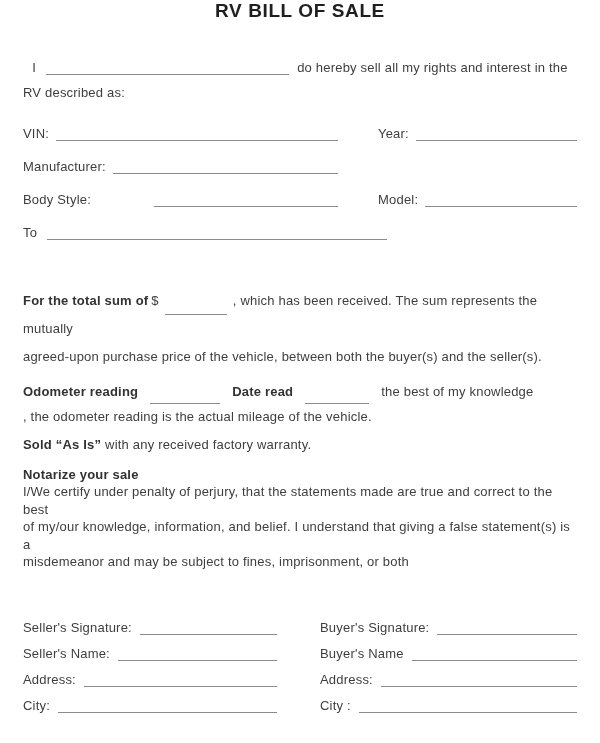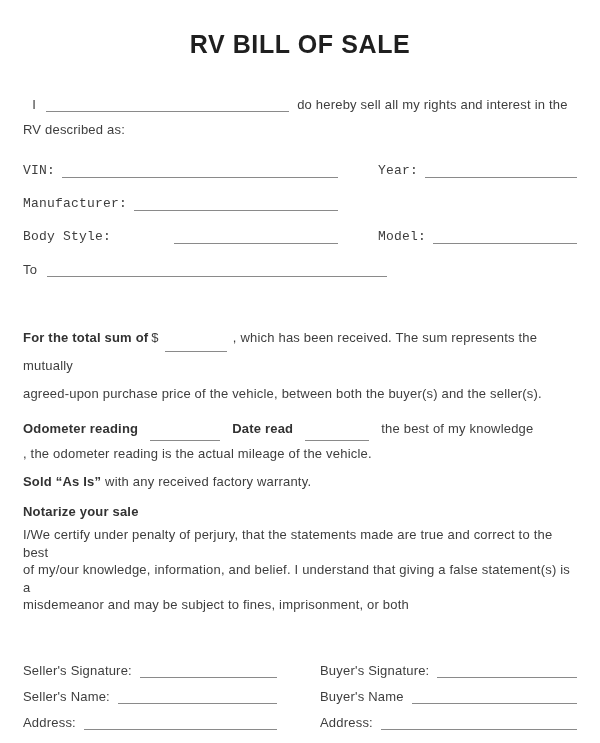--- a/index.html
+++ b/index.html
@@ -25,9 +25,8 @@
   }
   .title {
     margin: 0;
-    padding-top: 30px;
     text-align: center;
-    font-size: 25px;
+    font-size: 19px;
     font-weight: 700;
     color: #1f1f1f;
     letter-spacing: 0.6px;

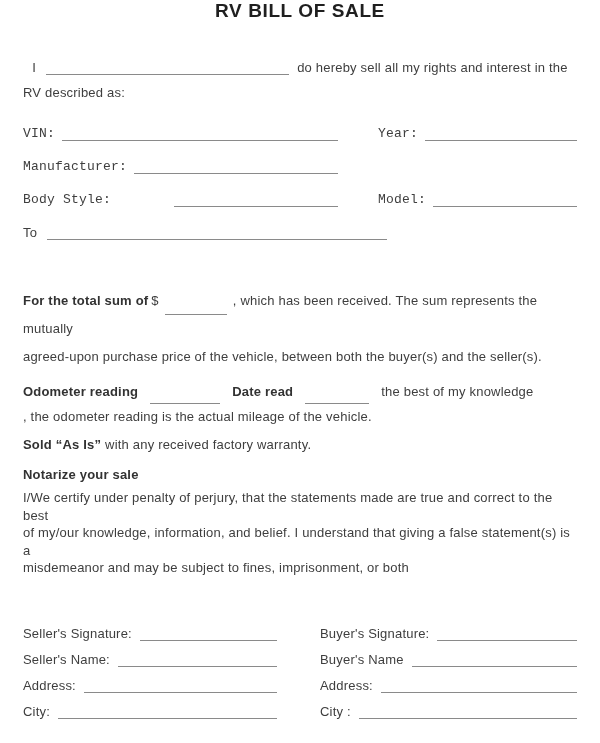--- a/index.html
+++ b/index.html
@@ -52,7 +52,7 @@
   .vleft { width: 315px; display: flex; align-items: flex-end; }
   .vgap { width: 40px; }
   .vright { flex: 1; display: flex; align-items: flex-end; }
-  .vrow .lab { margin-right: 7px; white-space: nowrap; font-family: Liberation Mono, monospace; }
+  .vrow .lab { margin-right: 7px; white-space: nowrap; }
   .vrow .blank { flex: 1; }
   .blank-tab { margin-left: 56px; }
 

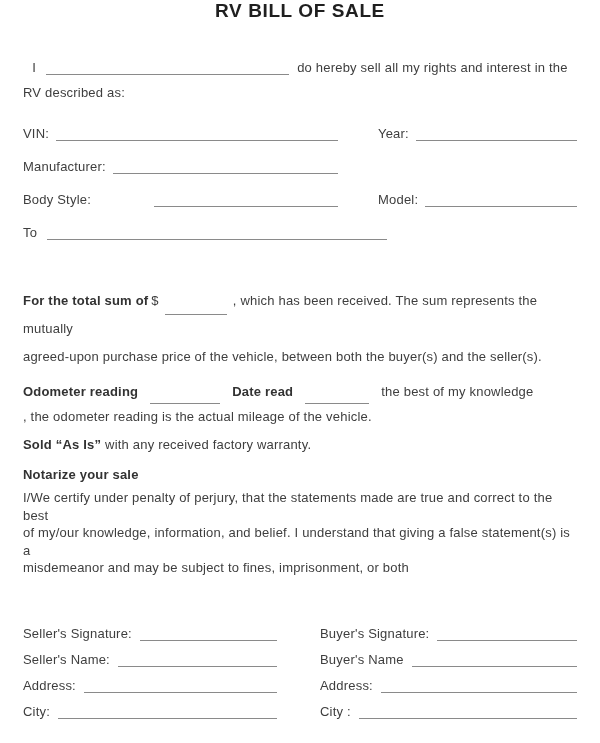--- a/index.html
+++ b/index.html
@@ -75,7 +75,7 @@
 
   
   .notarize { margin-top: 15px; }
-  .notarize .heading { margin-bottom: 7px; }
+  .notarize .heading { margin-bottom: 1px; }
   .notarize .line { line-height: 17.5px; }
 
   

